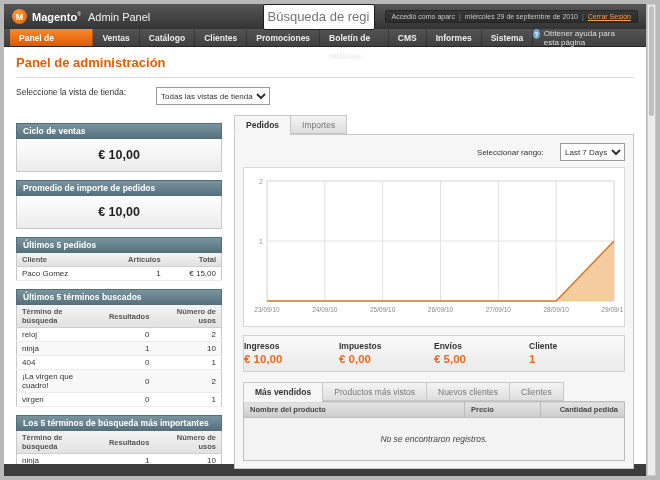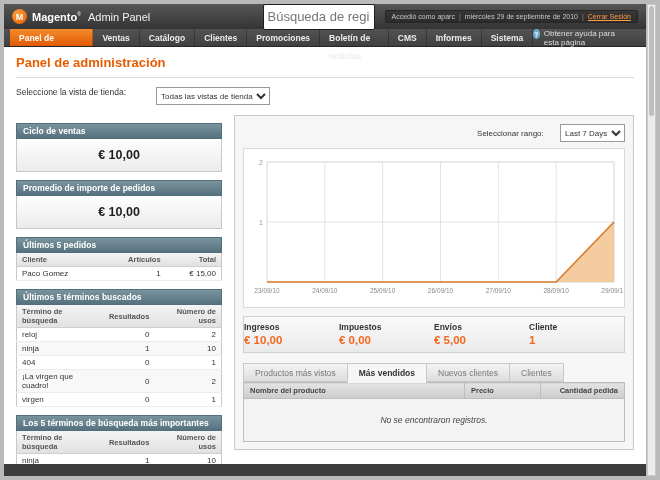--- a/index.html
+++ b/index.html
@@ -232,6 +232,10 @@
 
       <div class="col-right">
 
+        <div class="tabs">
+          <span class="tab active">Pedidos</span>
+          <span class="tab">Importes</span>
+        </div>
 
         <div class="panel">
           <div class="range-row">

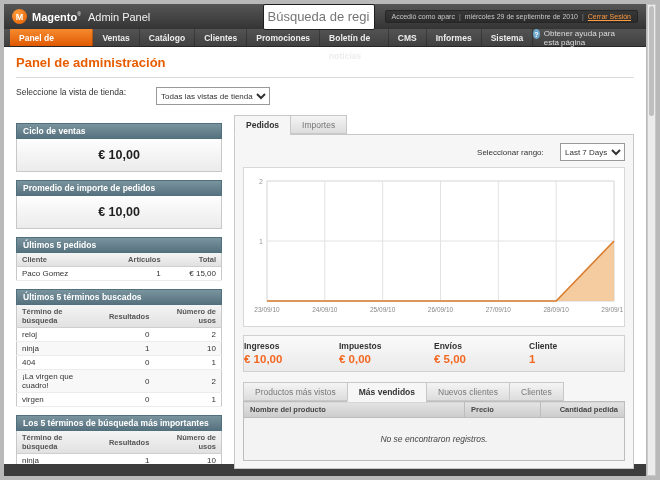--- a/index.html
+++ b/index.html
@@ -292,8 +292,8 @@
           </div>
 
           <div class="tabs bottom-tabs">
+            <span class="tab active">Más vendidos</span>
             <span class="tab">Productos más vistos</span>
-            <span class="tab active">Más vendidos</span>
             <span class="tab">Nuevos clientes</span>
             <span class="tab">Clientes</span>
           </div>

